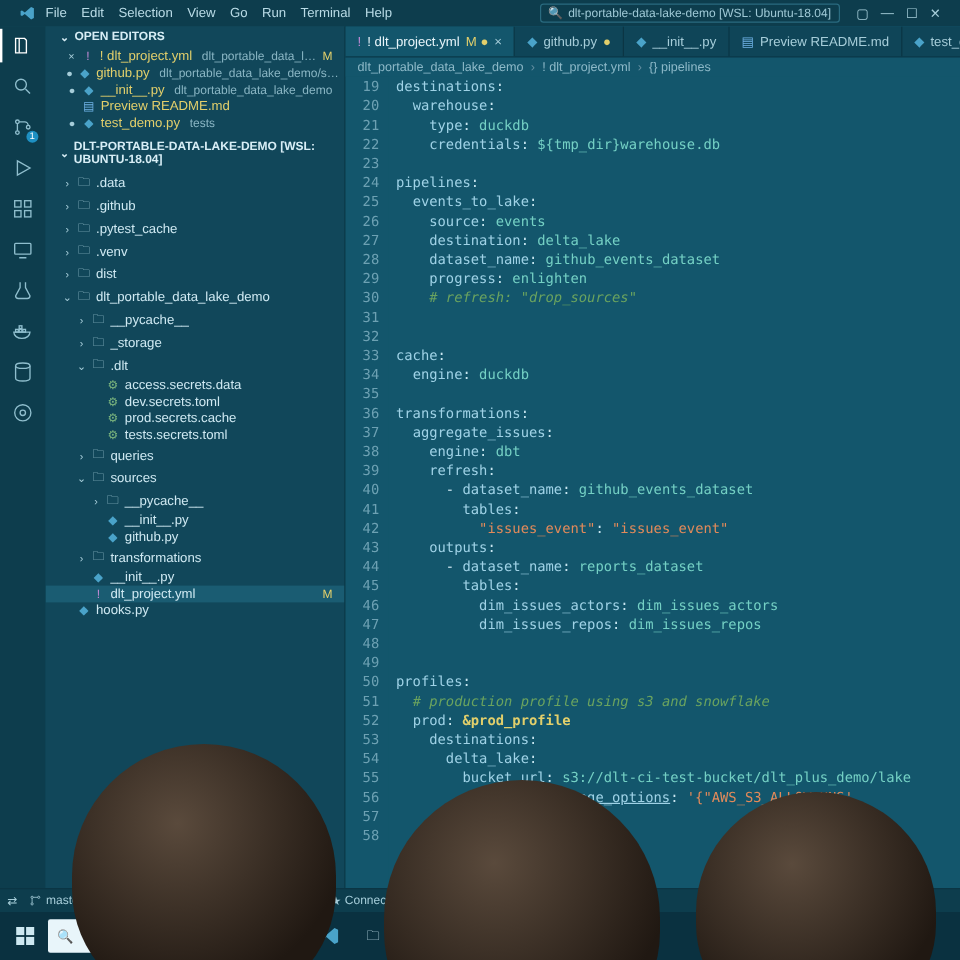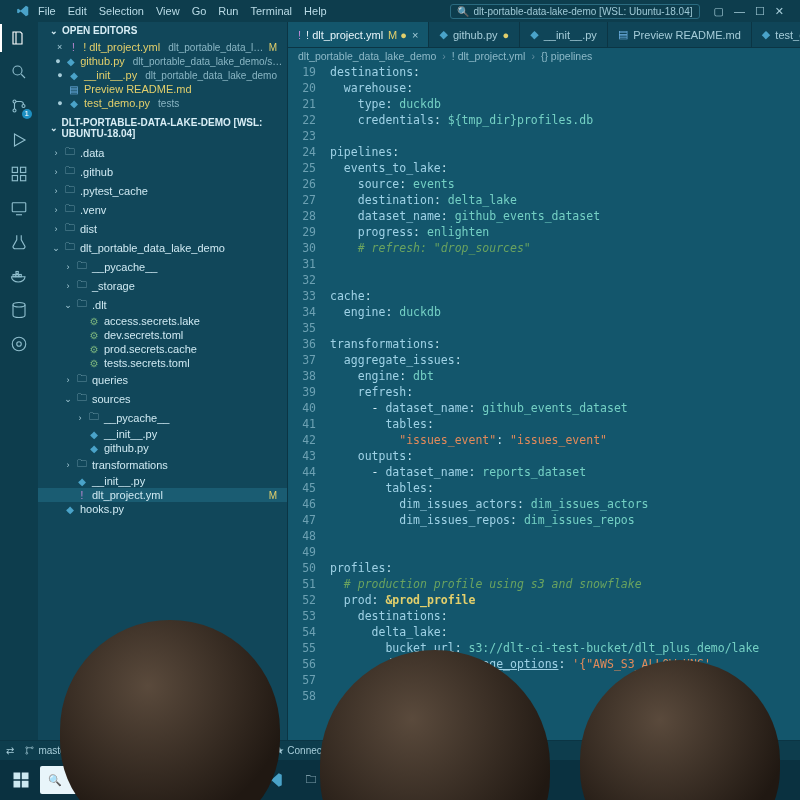--- a/index.html
+++ b/index.html
@@ -477,7 +477,7 @@
         <div class="codelines" id="codelines"><span class="tok-key">destinations</span><span class="tok-punc">:</span>
   <span class="tok-key">warehouse</span><span class="tok-punc">:</span>
     <span class="tok-key">type</span><span class="tok-punc">: </span><span class="tok-id">duckdb</span>
-    <span class="tok-key">credentials</span><span class="tok-punc">: </span><span class="tok-id">${tmp_dir}profiles.db</span>
+    <span class="tok-key">credentials</span><span class="tok-punc">: </span><span class="tok-id">${tmp_dir}warehouse.db</span>
 
 <span class="tok-key">pipelines</span><span class="tok-punc">:</span>
   <span class="tok-key">events_to_lake</span><span class="tok-punc">:</span>

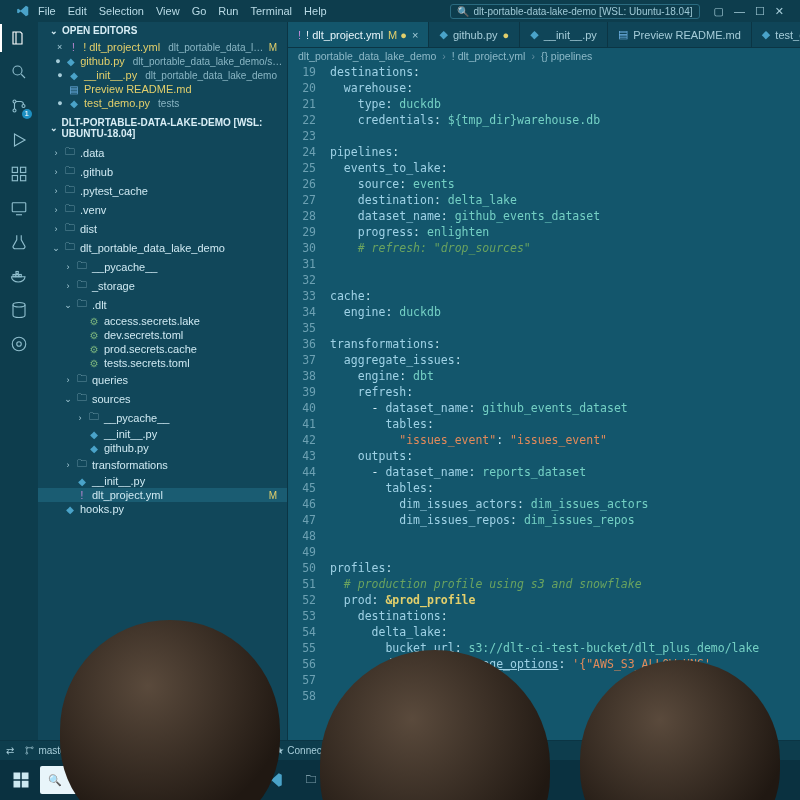--- a/index.html
+++ b/index.html
@@ -361,7 +361,7 @@
             <span class="ind" style="width:34px"></span>
             <span class="chev"></span>
             <span class="ico toml">⚙</span>
-            <span>access.secrets.lake</span>
+            <span>access.secrets.data</span>
           </div>
           <div class="row">
             <span class="ind" style="width:34px"></span>

